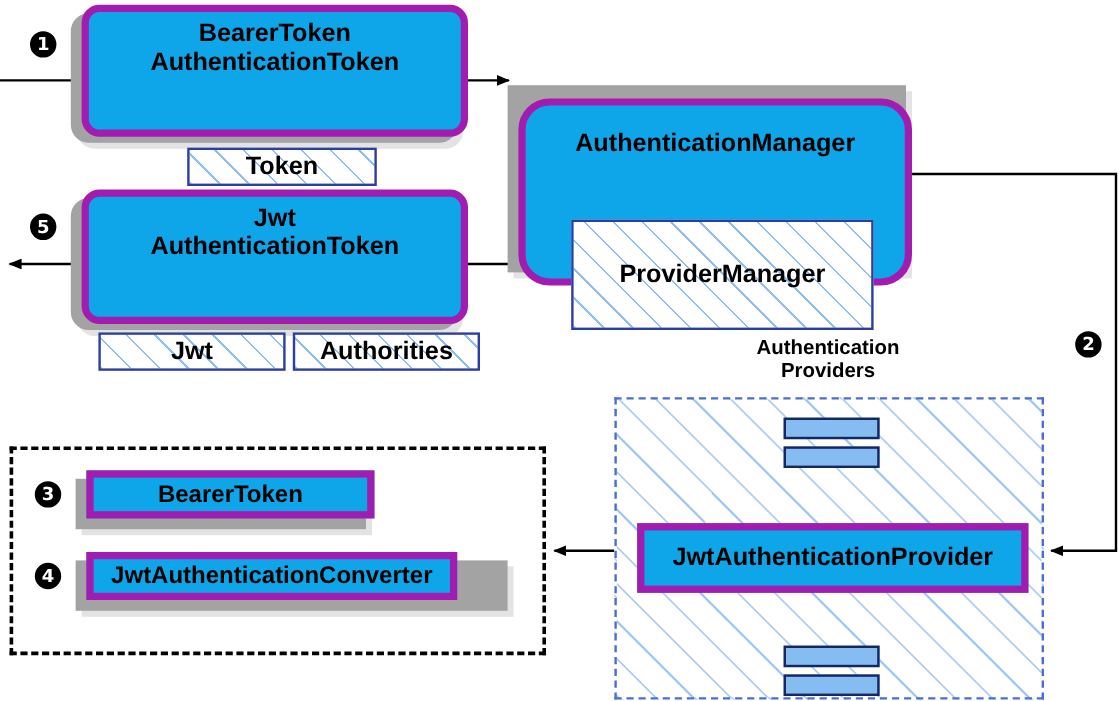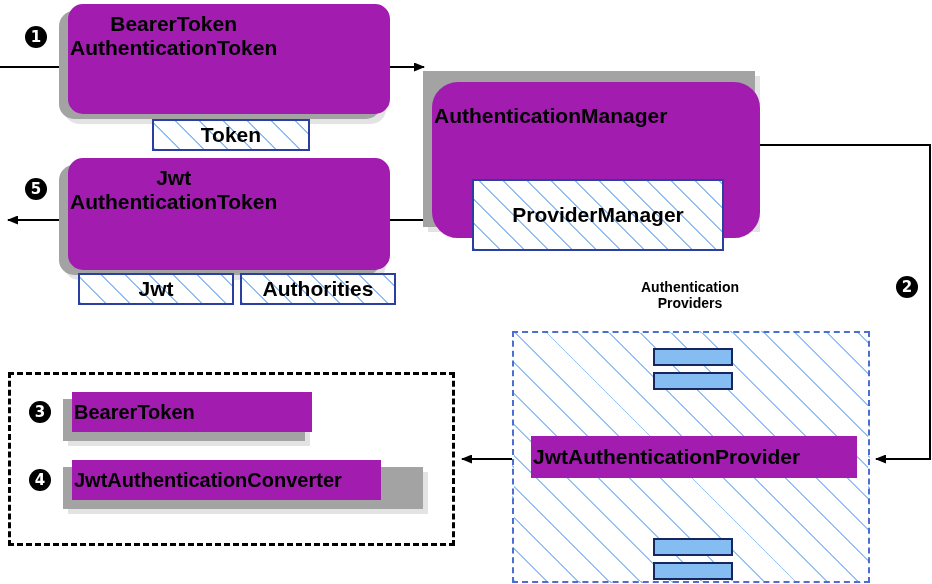--- a/index.html
+++ b/index.html
@@ -31,13 +31,13 @@
   .node {
     position: absolute;
     box-sizing: border-box;
-    background: #a21caf;
-    border: 2px solid #a21caf;
+    background: #0ea5e9;
+    border: 6px solid #a21caf;
     color: #000000;
     font-weight: bold;
     display: flex;
     flex-direction: column;
-    align-items: flex-start;
+    align-items: center;
     z-index: 3;
   }
   .node-round {

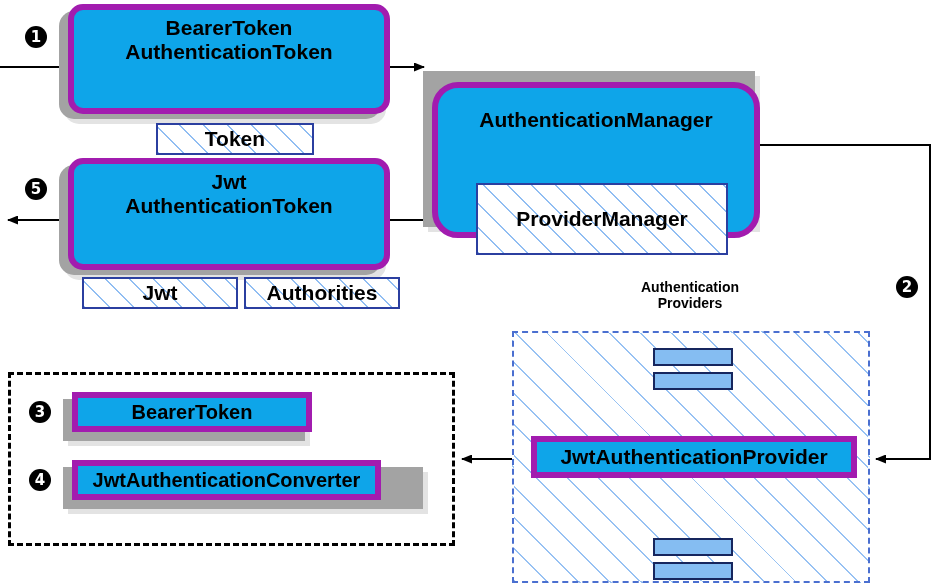--- a/index.html
+++ b/index.html
@@ -224,7 +224,7 @@
   <div class="shadow-dark" style="left:423px; top:71px; width:332px; height:156px;"></div>
   <div class="node" style="left:432px; top:82px; width:328px; height:156px;border-radius:26px;">
     <div class="node-title" style="font-size:21px; margin-top:20px;">AuthenticationManager</div>
-    <div class="slot" style="left:38px; top:58px; width:252px; height:72px; font-size:21px;">
+    <div class="slot" style="left:38px; top:58px; width:252px; height:92px; font-size:21px;">
       <span>ProviderManager</span>
     </div>
   </div>

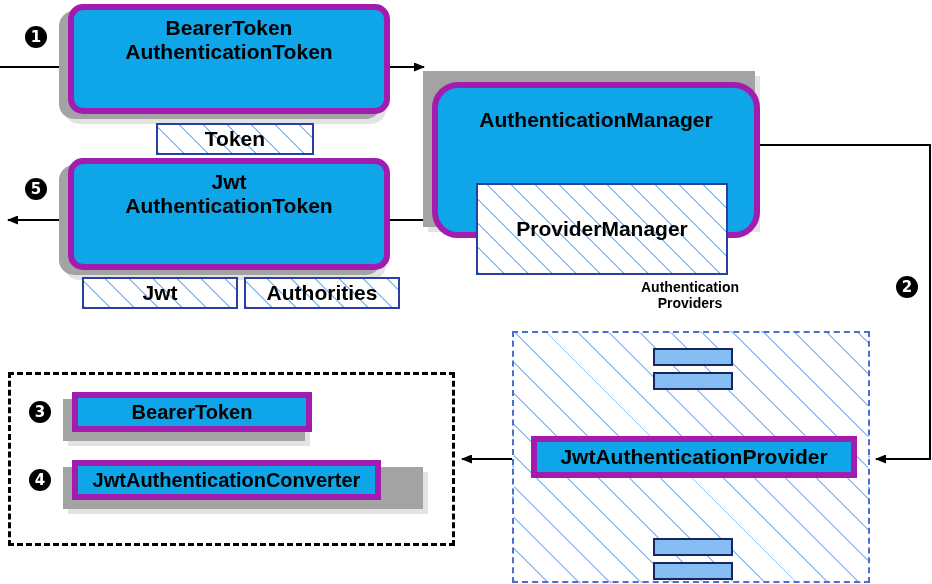--- a/index.html
+++ b/index.html
@@ -190,7 +190,7 @@
     </g>
   </svg>
 
-  <div class="region-label" style="left:560px; top:280px; width:260px; font-size:14px;">Authentication
+  <div class="region-label" style="left:560px; top:280px; width:260px; font-size:17px;">Authentication
 Providers</div>
 
   <div class="region-dashed-blue" style="left:512px; top:331px; width:358px; height:252px;"></div>

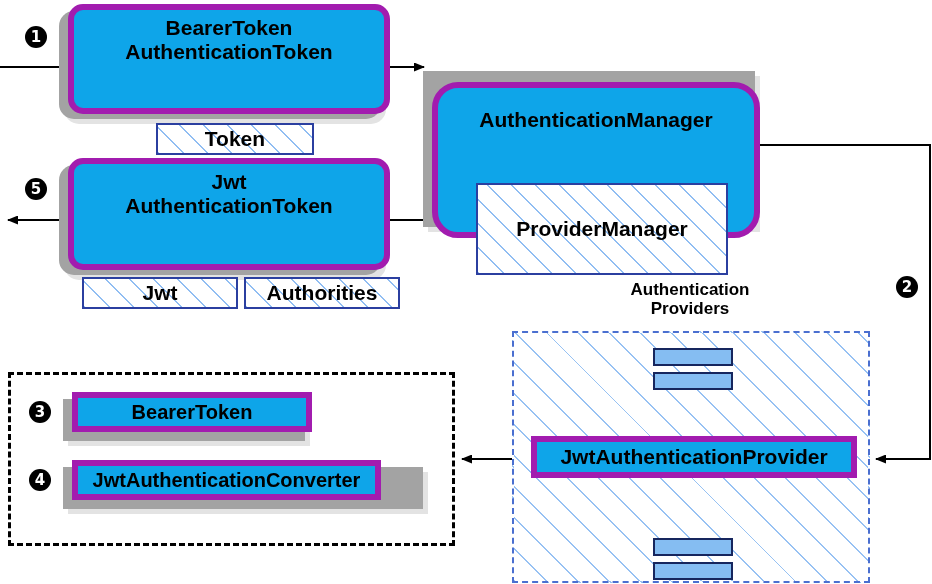--- a/index.html
+++ b/index.html
@@ -202,7 +202,7 @@
 
   <div class="shadow-light" style="left:524px; top:448px; width:346px; height:42px;"></div>
   <div class="shadow-dark" style="left:519px; top:443px; width:346px; height:42px;"></div>
-  <div class="node" style="left:531px; top:436px; width:326px; height:42px; justify-content:center;">
+  <div class="node" style="left:531px; top:436px; width:326px; height:58px; justify-content:center;">
     <div class="node-title" style="font-size:21px;">JwtAuthenticationProvider</div>
   </div>
 

